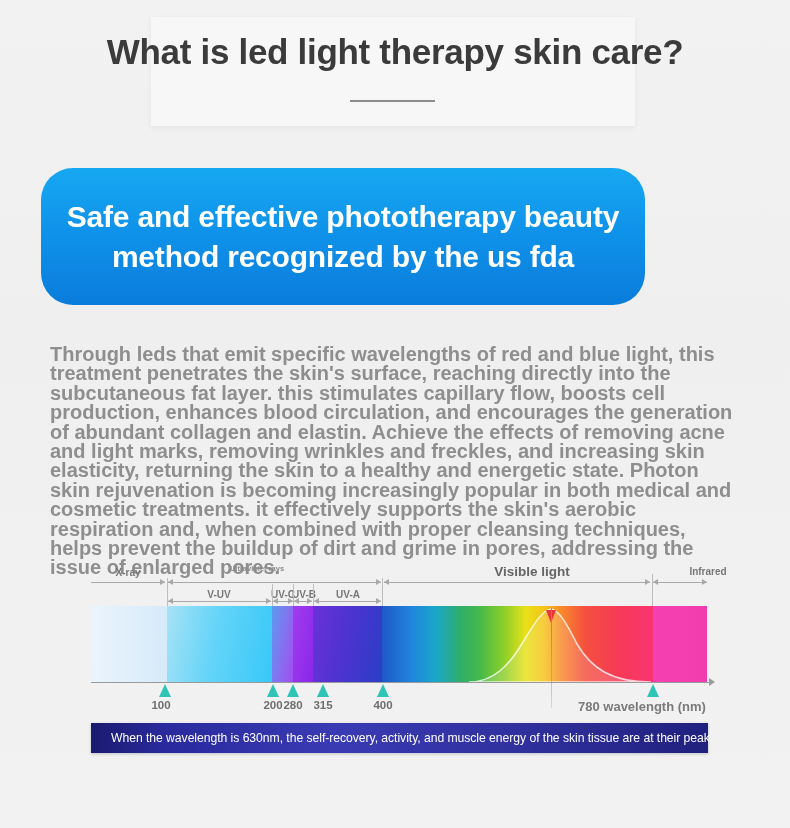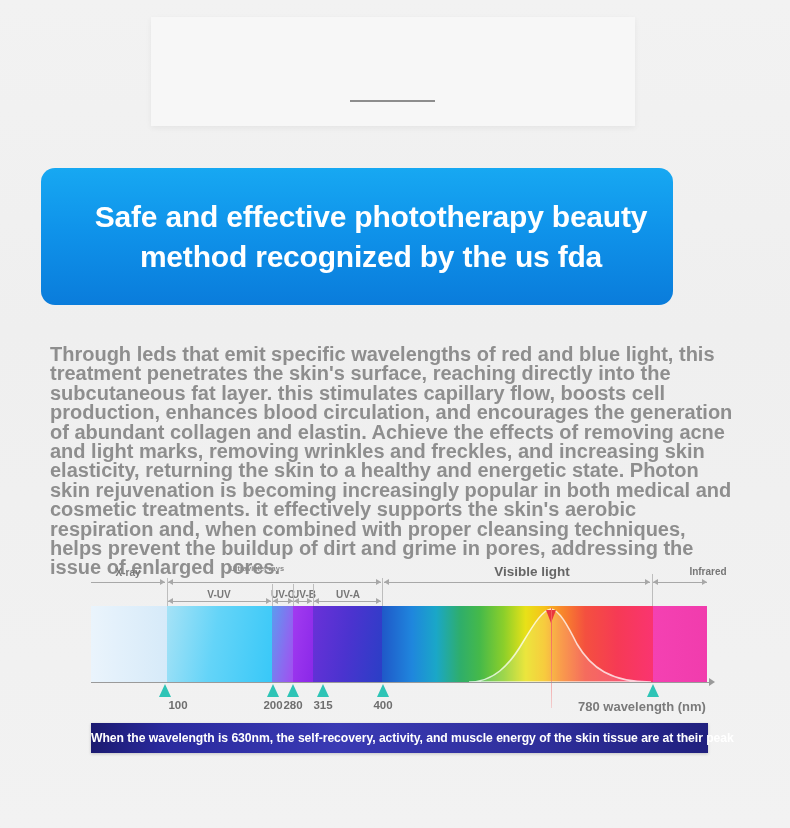--- a/index.html
+++ b/index.html
@@ -251,6 +251,7 @@
 <div id="page">
 
   <div class="title-card"></div>
+  <div class="title-text">What is led light therapy skin care?</div>
   <div class="title-divider"></div>
 
   <div class="banner">

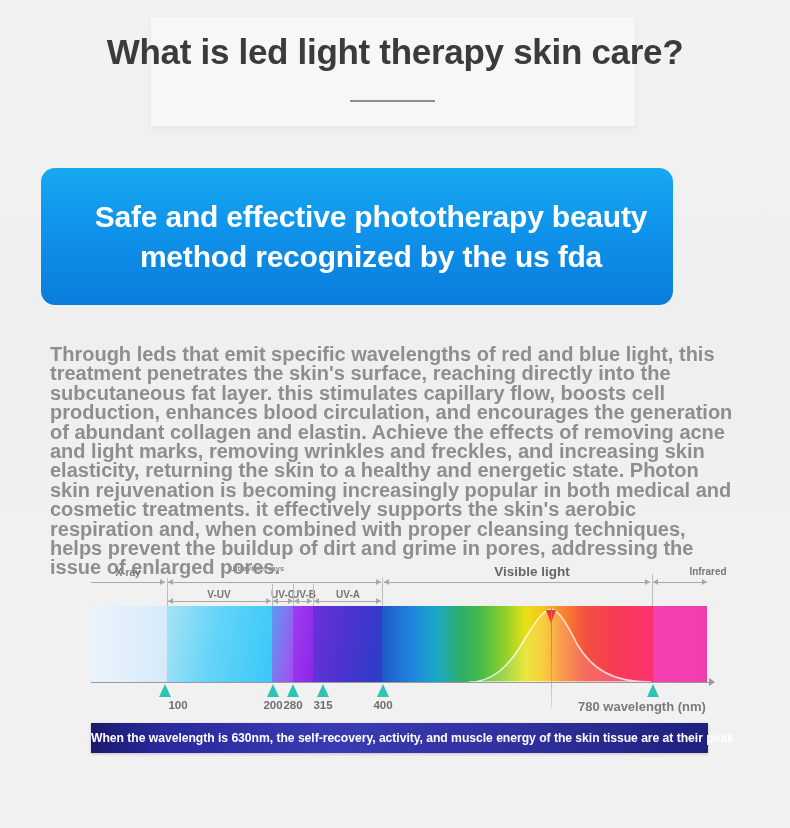--- a/index.html
+++ b/index.html
@@ -59,12 +59,11 @@
     top: 168px;
     width: 604px;
     height: 137px;
-    border-radius: 14px;
+    border-radius: 32px;
     background: linear-gradient(180deg, #17a8f2 0%, #0f93ea 45%, #0a7cdb 100%);
     display: flex;
     align-items: center;
     justify-content: center;
-    padding-left: 28px;
   }
   .banner-text {
     color: #ffffff;

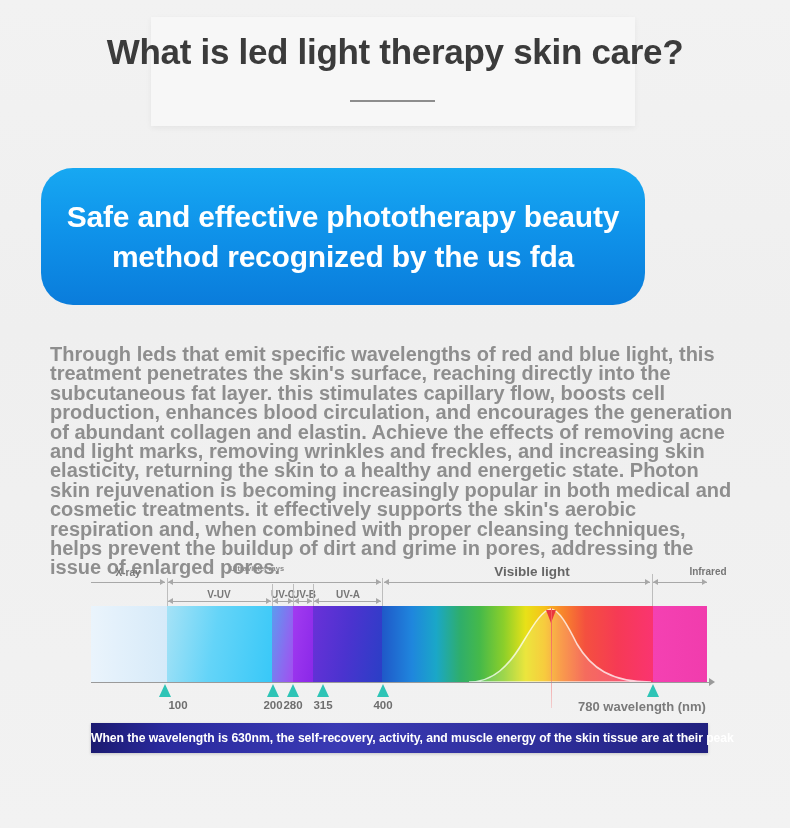--- a/index.html
+++ b/index.html
@@ -310,7 +310,7 @@
     <div class="axis-arrow"></div>
 
     <div class="tri" style="left:68px;"></div>
-    <div class="tick-label" style="left:87px;">100</div>
+    <div class="tick-label" style="left:70px;">100</div>
 
     <div class="tri" style="left:176px;"></div>
     <div class="tick-label" style="left:182px;">200</div>

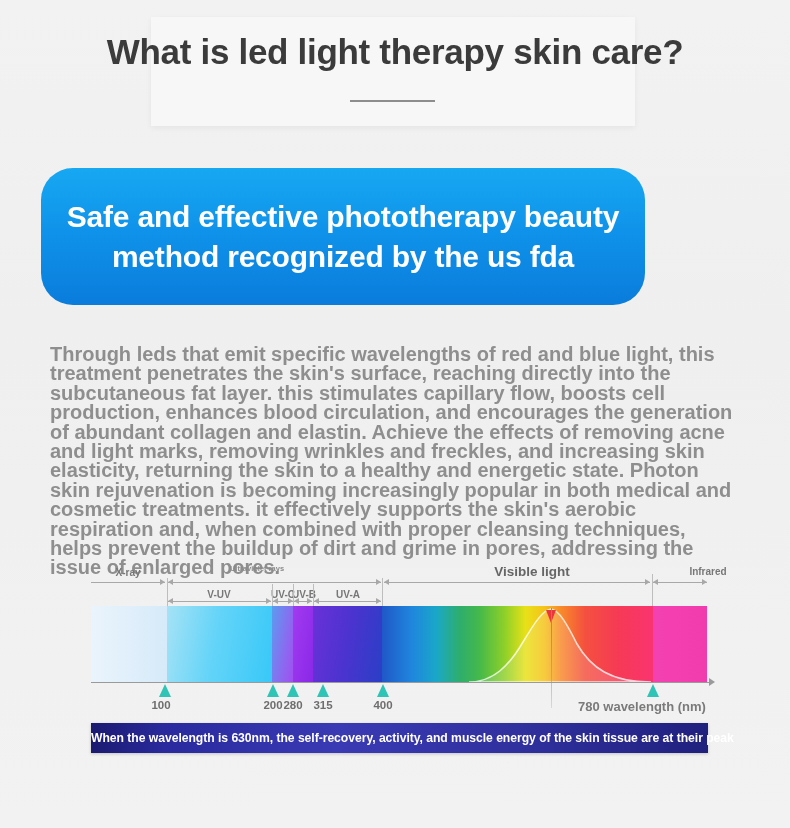--- a/index.html
+++ b/index.html
@@ -238,8 +238,8 @@
   .note-text {
     color: #ffffff;
     font-size: 12.2px;
-    font-weight: 700;
-    padding-left: 0;
+    font-weight: 400;
+    padding-left: 20px;
     white-space: nowrap;
     letter-spacing: -0.05px;
   }

